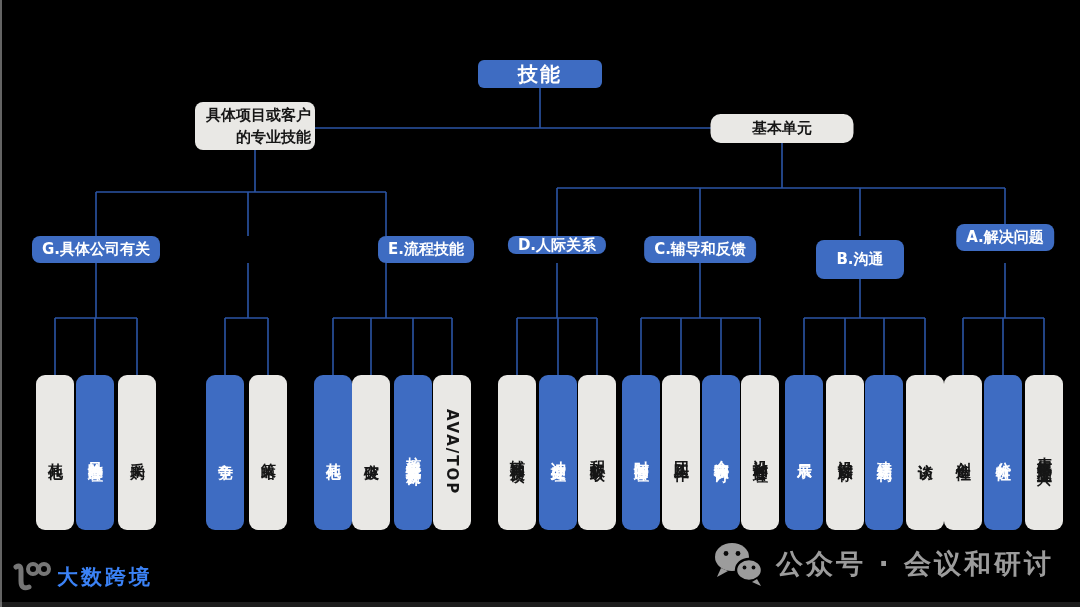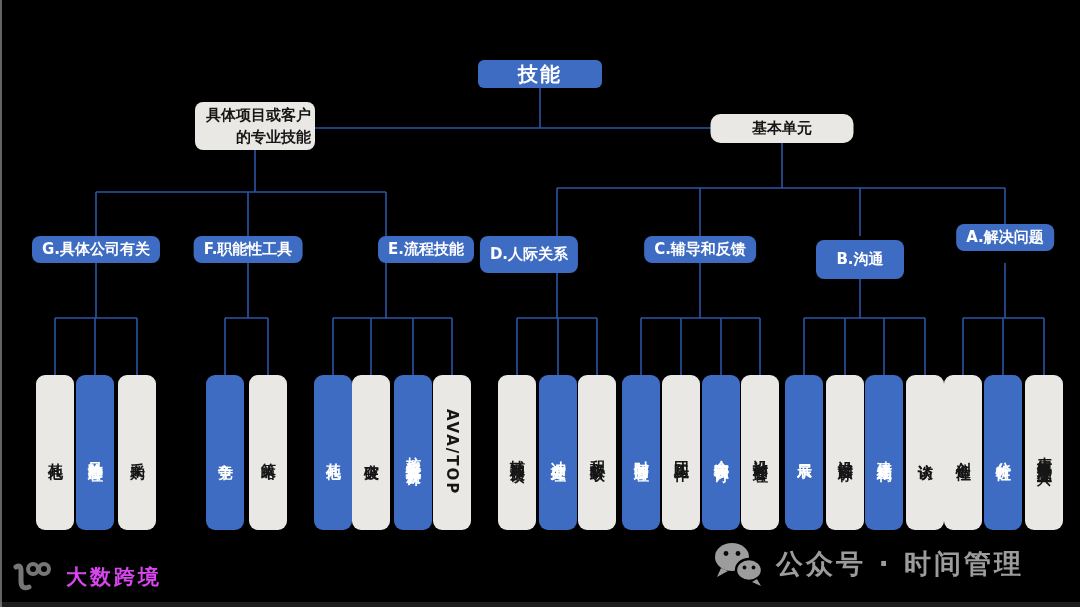--- a/index.html
+++ b/index.html
@@ -87,7 +87,6 @@
       <div class="node leaf white" style="left: 55px; top: 375px;">其他</div>
       <div class="node leaf blue" style="left: 95px; top: 375px;">风险管理</div>
       <div class="node leaf white" style="left: 137px; top: 375px;">采购</div>
-      <div class="node cat blue" style="left: 248px; top: 236px; height: 27px;">F.职能性工具</div>
       <div class="node leaf blue" style="left: 225px; top: 375px;">竞争</div>
       <div class="node leaf white" style="left: 268px; top: 375px;">策略</div>
       <div class="node cat blue" style="left: 386px; top: 236px; height: 27px; margin-left: 40px;">E.流程技能</div>

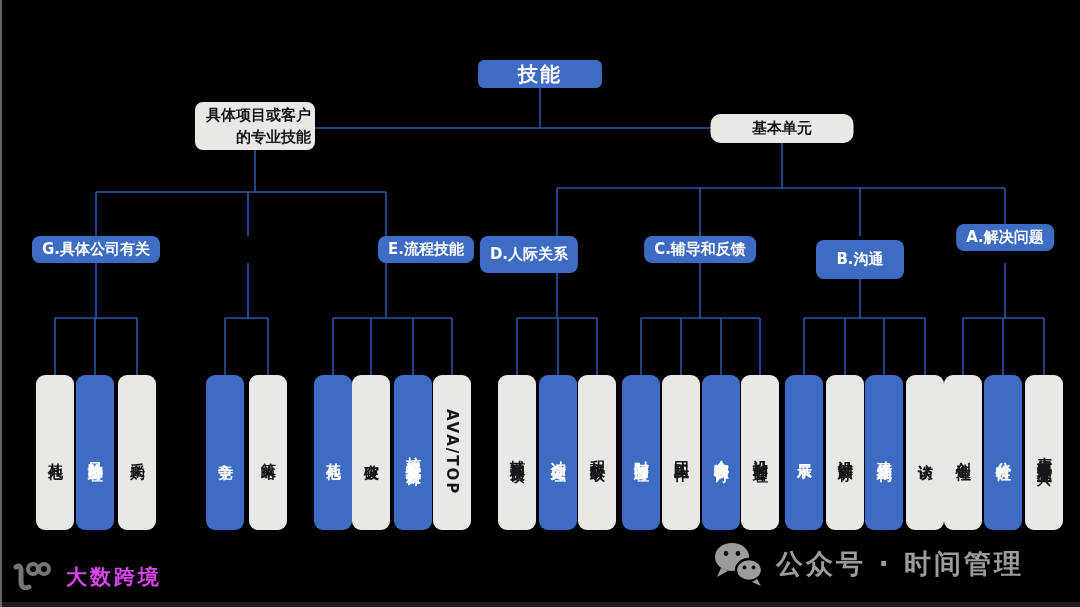--- a/index.html
+++ b/index.html
@@ -95,7 +95,7 @@
       <div class="node leaf blue" style="left: 413px; top: 375px;">核心流程重新设计</div>
       <div class="node leaf white" style="left: 452px; top: 375px;">AVA/TOP</div>
       <div class="node branch white" style="left: 782px; top: 114px; width: 143px; height: 29px; border-radius: 10px;">基本单元</div>
-      <div class="node cat blue" style="left: 529px; top: 236px; height: 37px;">D.人际关系</div>
+      <div class="node cat blue" style="left: 557px; top: 236px; height: 18px;">D.人际关系</div>
       <div class="node leaf white" style="left: 517px; top: 375px;">辅导和反馈</div>
       <div class="node leaf blue" style="left: 558px; top: 375px;">冲突处理</div>
       <div class="node leaf white" style="left: 597px; top: 375px;">积极听取</div>

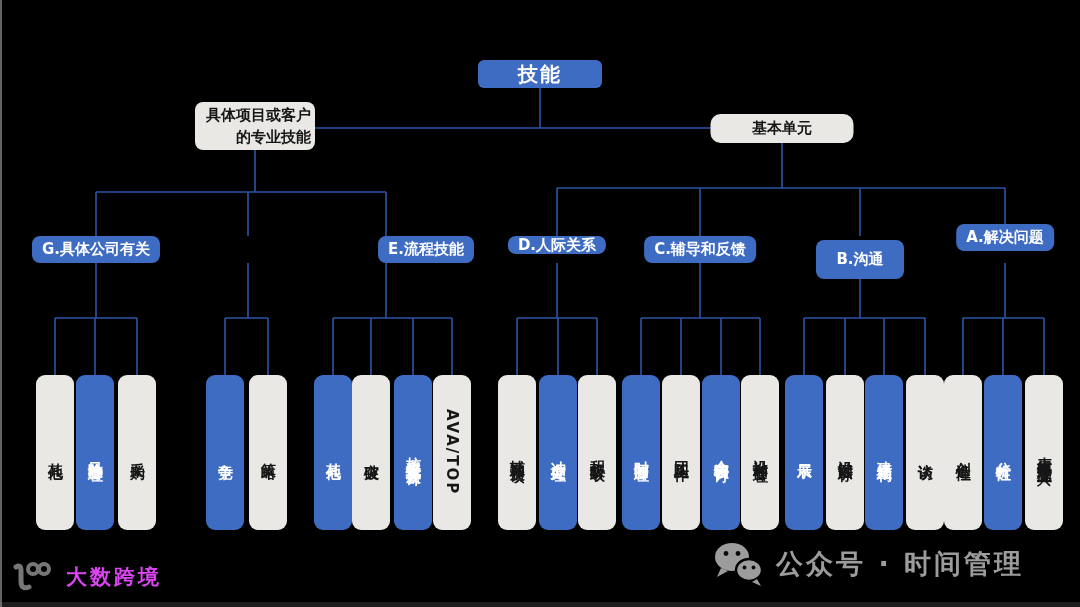--- a/index.html
+++ b/index.html
@@ -17,8 +17,8 @@
   .leaf{width:38px;height:155px;border-radius:9px;writing-mode:vertical-rl;text-orientation:mixed;
         font-size:15px;font-weight:600;letter-spacing:2px;}
   line{stroke:var(--line);stroke-width:1.6;}
-  .brand-left{position:absolute;left:10px;top:560px;display:flex;align-items:center;gap:14px;
-              color:#d946ef;font-size:21px;font-weight:700;letter-spacing:3px;}
+  .brand-left{position:absolute;left:10px;top:560px;display:flex;align-items:center;gap:5px;
+              color:#3b82f6;font-size:21px;font-weight:700;letter-spacing:3px;}
   .brand-right{position:absolute;left:712px;top:541px;display:flex;align-items:center;gap:12px;
                color:#9c9c9c;font-size:27px;font-weight:600;letter-spacing:3px;}
   .bottom-strip{position:absolute;left:0;bottom:0;width:1080px;height:5px;background:#1d1d1d;}

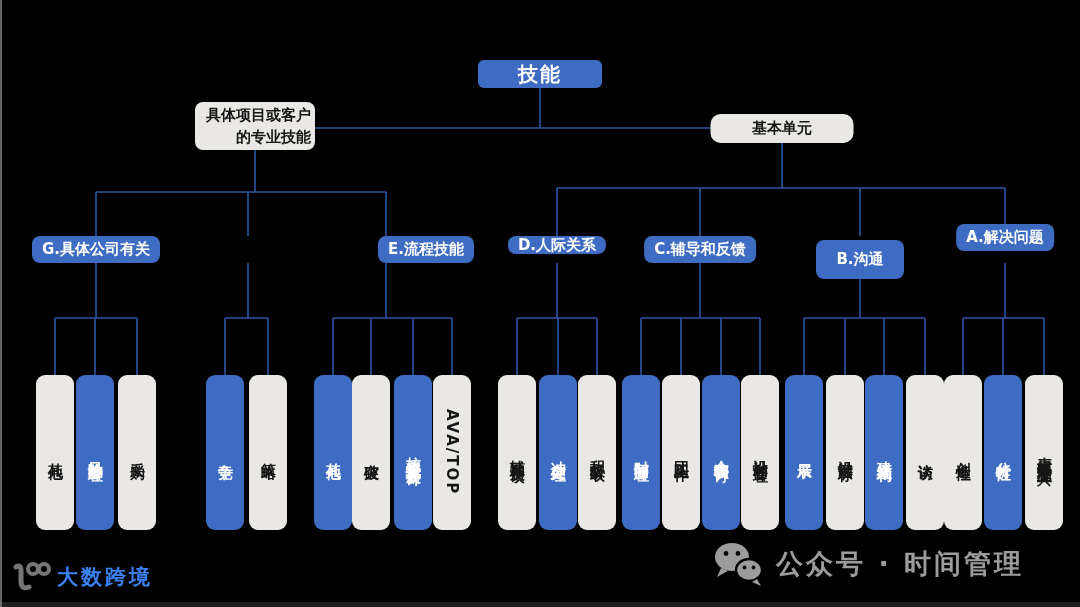--- a/index.html
+++ b/index.html
@@ -135,7 +135,7 @@
       <circle cx="32.5" cy="26.5" r="1.9" fill="#0a0a0a"></circle>
       <circle cx="41.5" cy="26.5" r="1.9" fill="#0a0a0a"></circle>
     </svg>
-    <span>公众号 · 时间管理</span>
+    <span>公众号 · 会议和研讨</span>
   </div>
 
   <div class="bottom-strip"></div>

